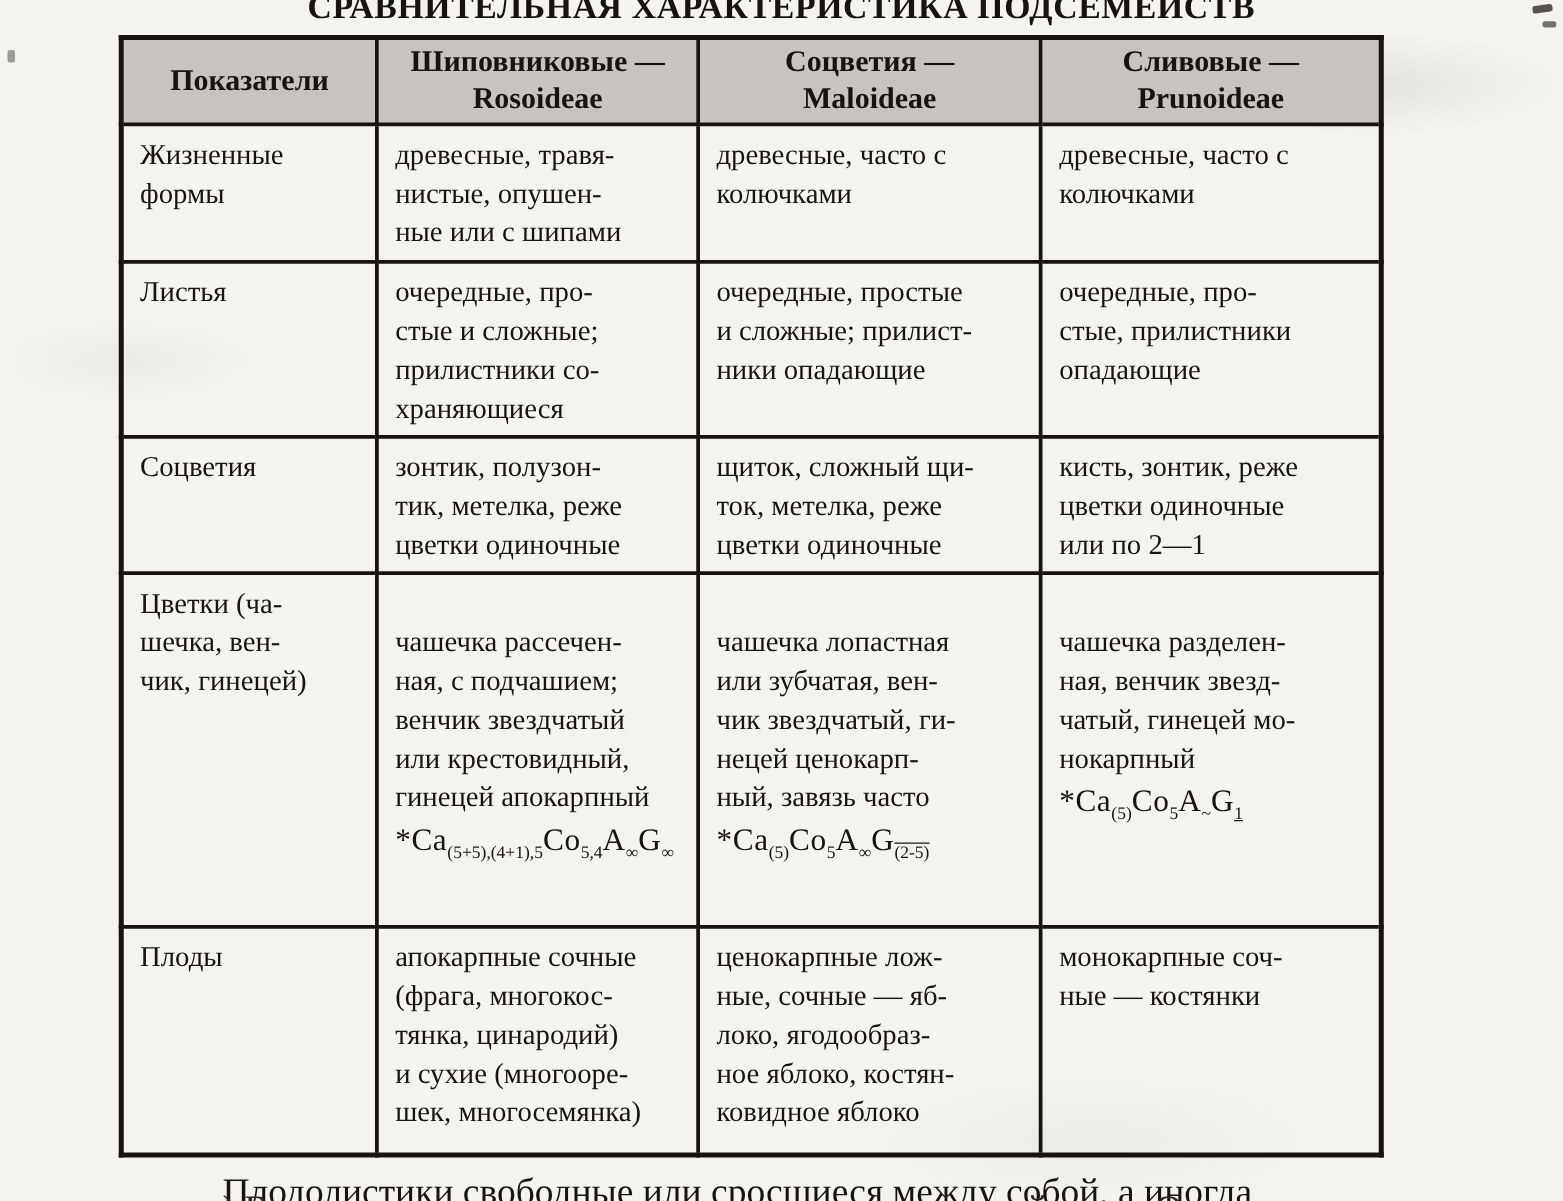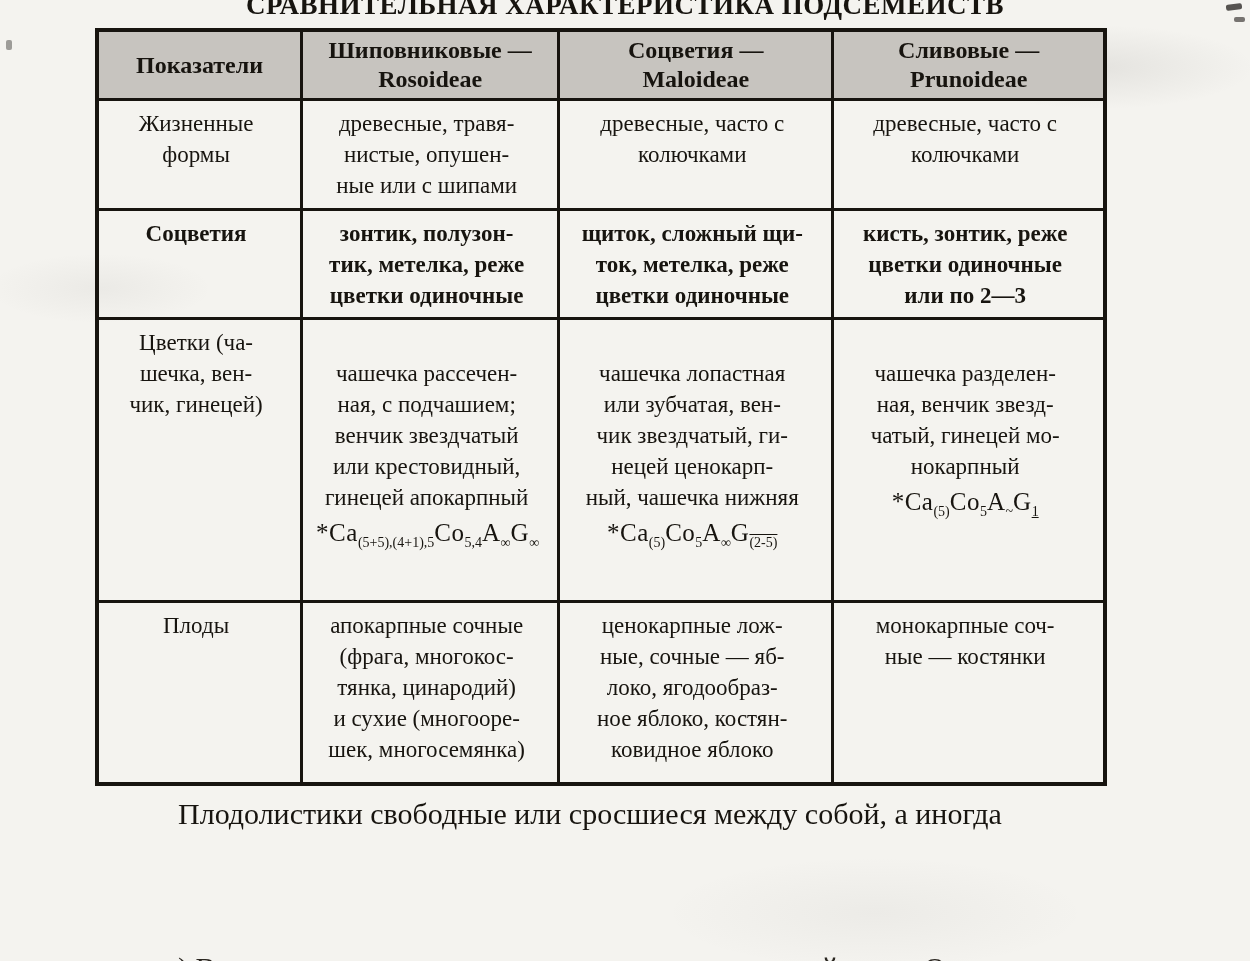--- a/index.html
+++ b/index.html
@@ -58,7 +58,6 @@
     font-size:23px;
     line-height:31px;
     padding:7px 20px 6px 13px;
-    text-align:center;
   }
   .col-ind{width:20.3%;}
   .col-ros{width:25.5%;}

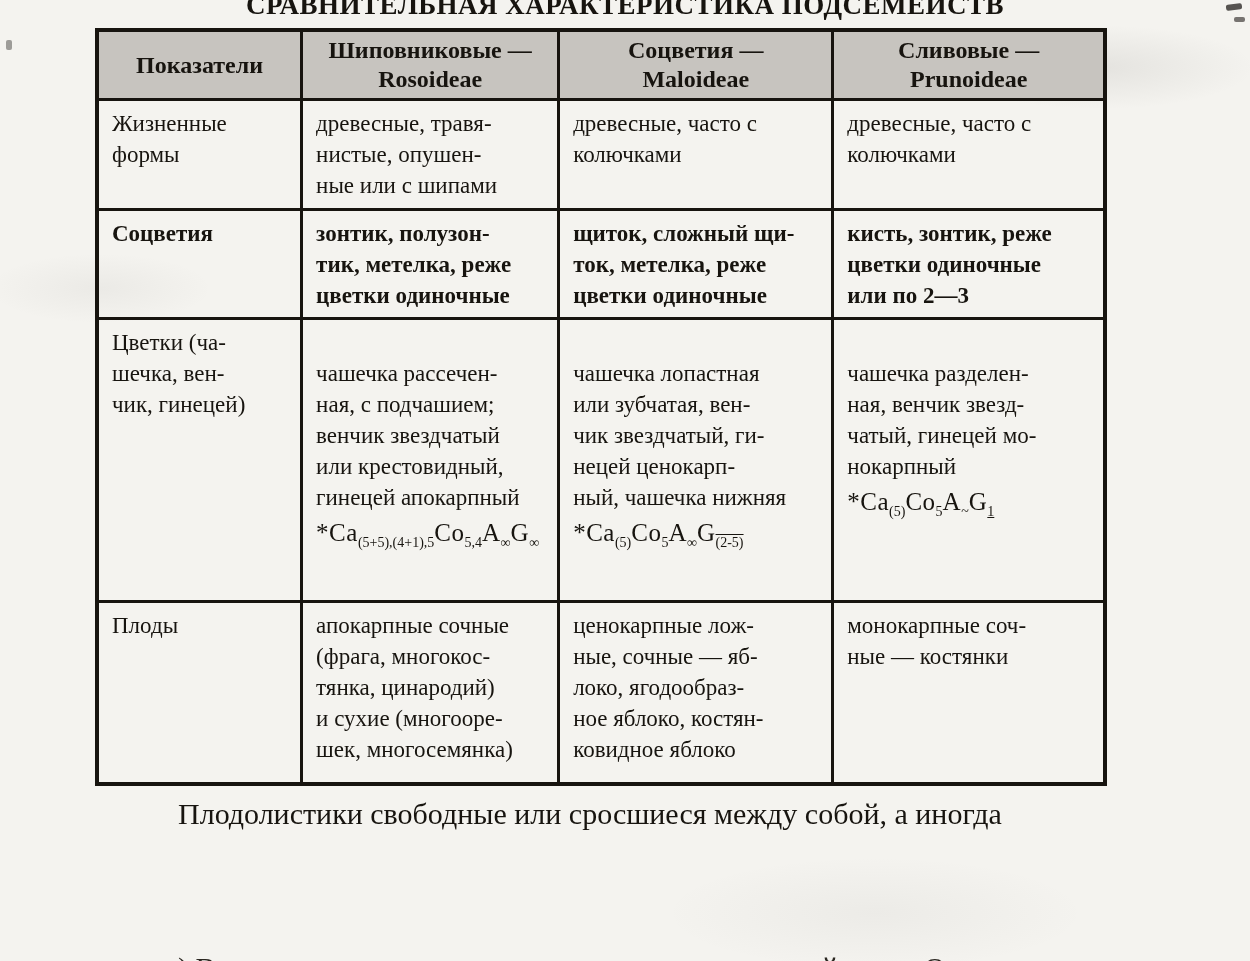--- a/index.html
+++ b/index.html
@@ -139,6 +139,19 @@
 колючками</td>
         <td>древесные, часто с
 колючками</td>
+      </tr>
+      <tr class="r2">
+        <td>Листья</td>
+        <td>очередные, про-
+стые и сложные;
+прилистники со-
+храняющиеся</td>
+        <td>очередные, простые
+и сложные; прилист-
+ники опадающие</td>
+        <td>очередные, про-
+стые, прилистники
+опадающие</td>
       </tr>
       <tr class="r3">
         <td>Соцветия</td>

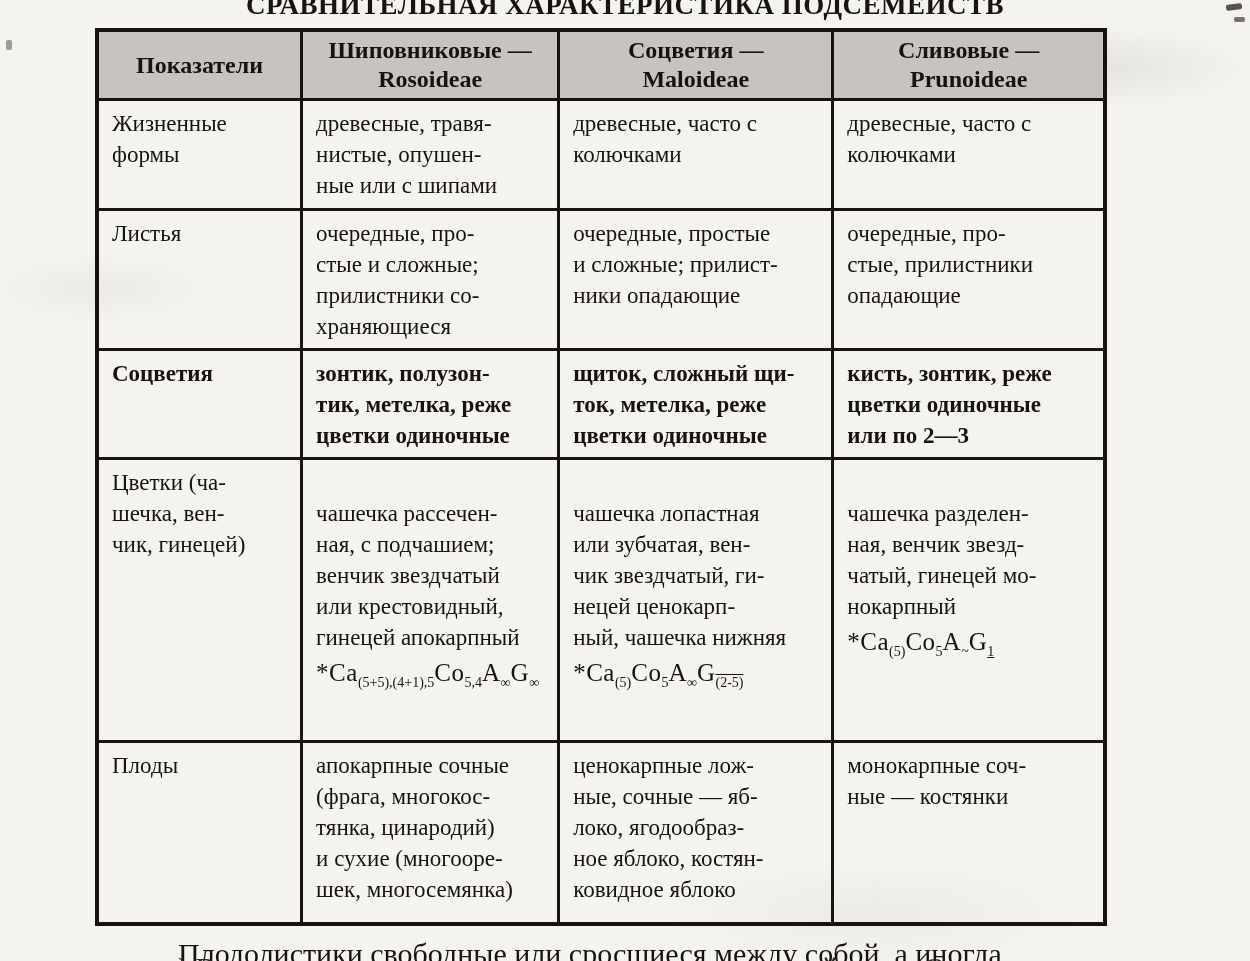--- a/index.html
+++ b/index.html
@@ -66,7 +66,7 @@
   tr.r-head{height:66px;}
   tr.r1{height:110px;}
   tr.r2{height:134px;}
-  tr.r3{height:108px;font-weight:bold;}
+  tr.r3{height:108px;}
   tr.r4{height:190px;}
   tr.r5{height:182px;}
   .formula{

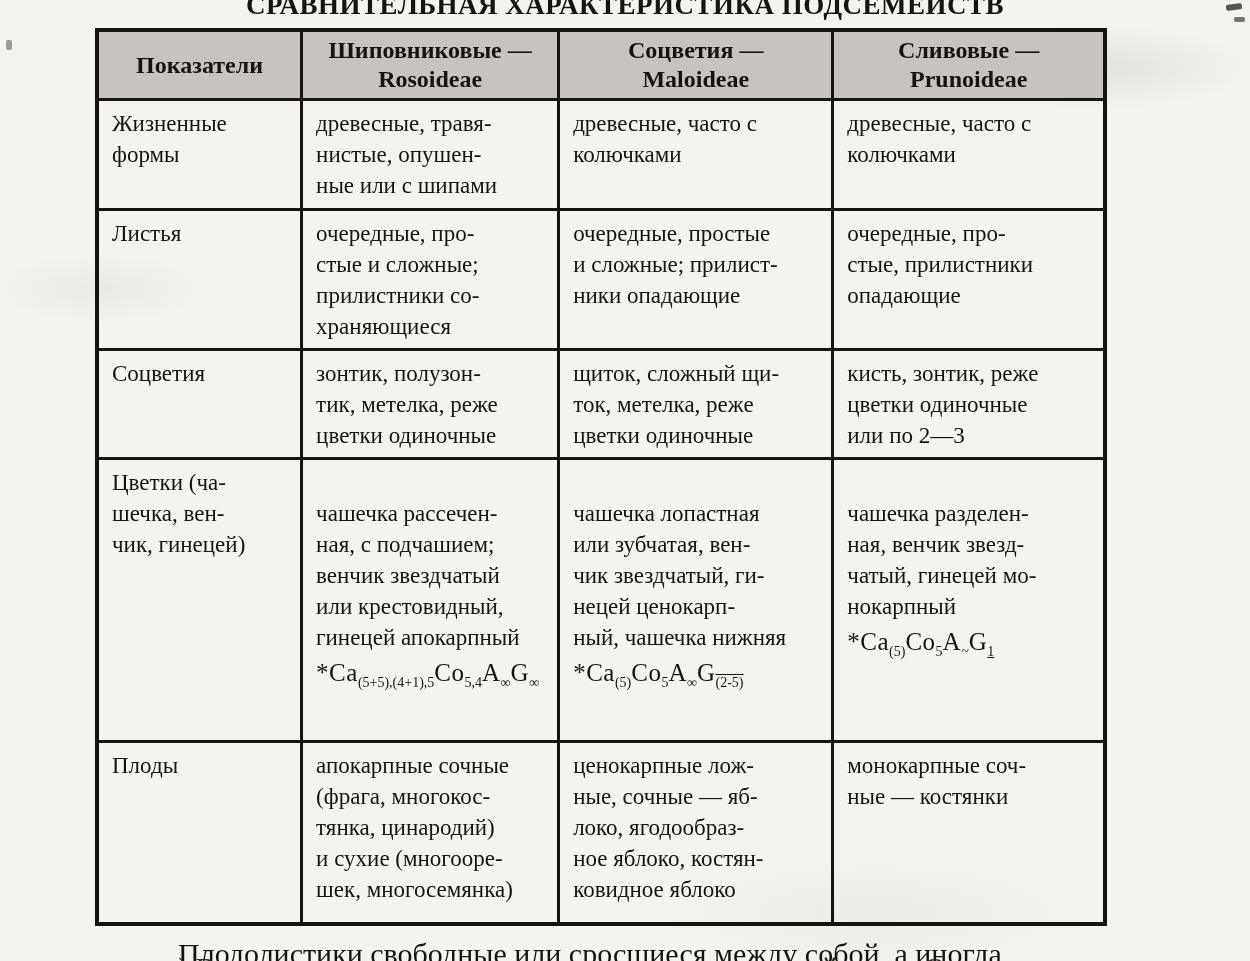--- a/index.html
+++ b/index.html
@@ -163,7 +163,7 @@
 цветки одиночные</td>
         <td>кисть, зонтик, реже
 цветки одиночные
-или по 2—3</td>
+или по 2—1</td>
       </tr>
       <tr class="r4">
         <td>Цветки (ча-

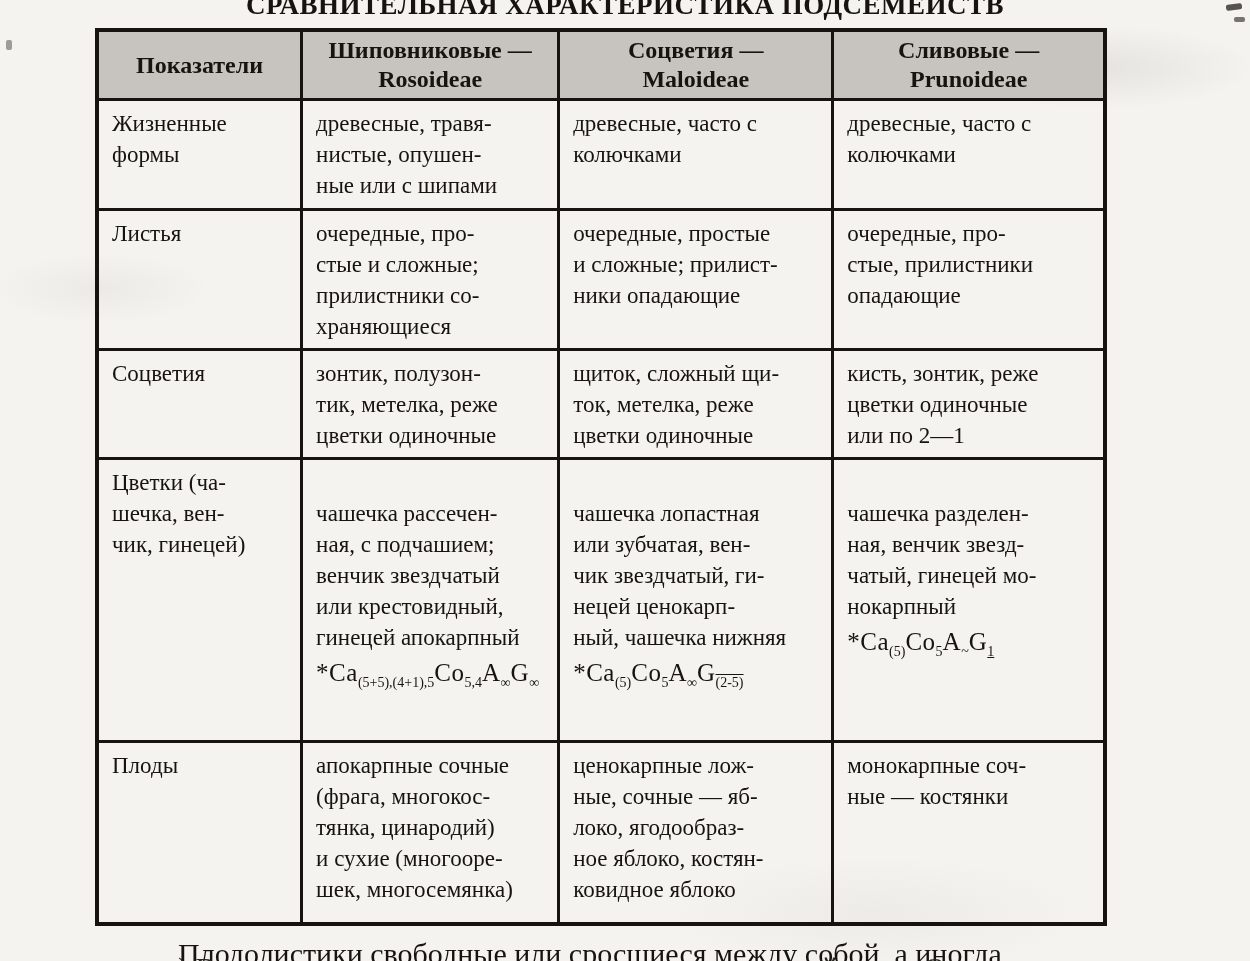--- a/index.html
+++ b/index.html
@@ -182,7 +182,7 @@
 или зубчатая, вен-
 чик звездчатый, ги-
 нецей ценокарп-
-ный, чашечка нижняя</span>
+ный, завязь часто</span>
           <div class="formula">*Ca<sub>(5)</sub>Co<sub>5</sub>A<sub>∞</sub>G<sub class="over">(2-5)</sub></div>
         </td>
         <td>

